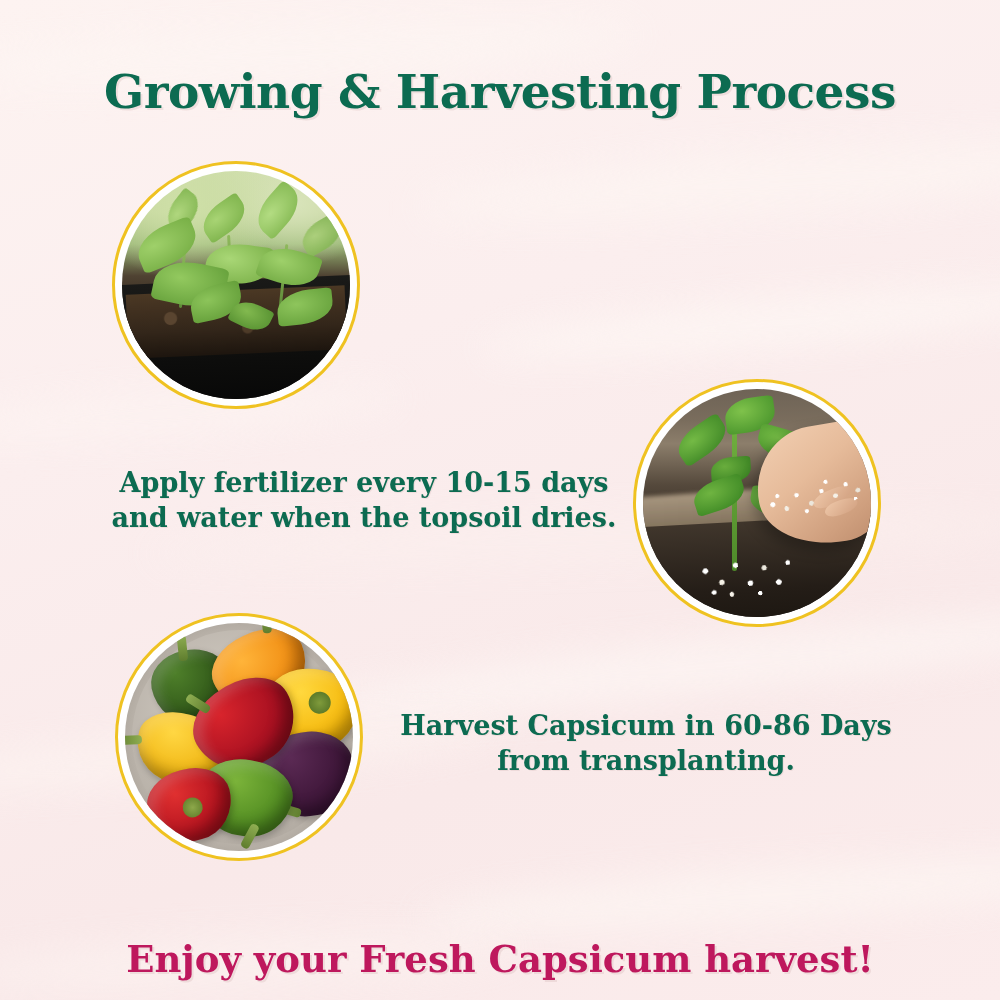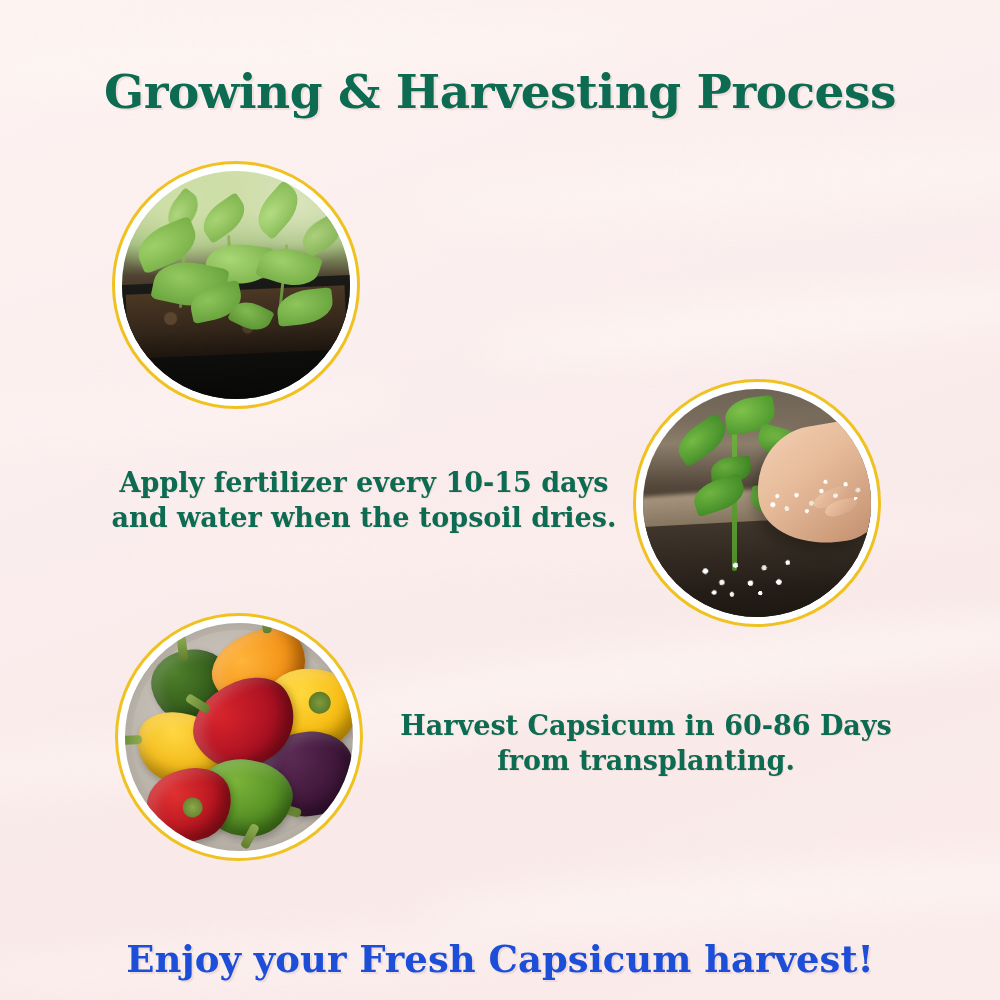--- a/index.html
+++ b/index.html
@@ -85,7 +85,7 @@
     font-weight: 700;
     font-size: 37px;
     line-height: 1.22;
-    color: #1d4ed8;
+    color: #be185d;
     text-shadow: 2px 2px 0 rgba(190,150,150,0.20);
   }
 

